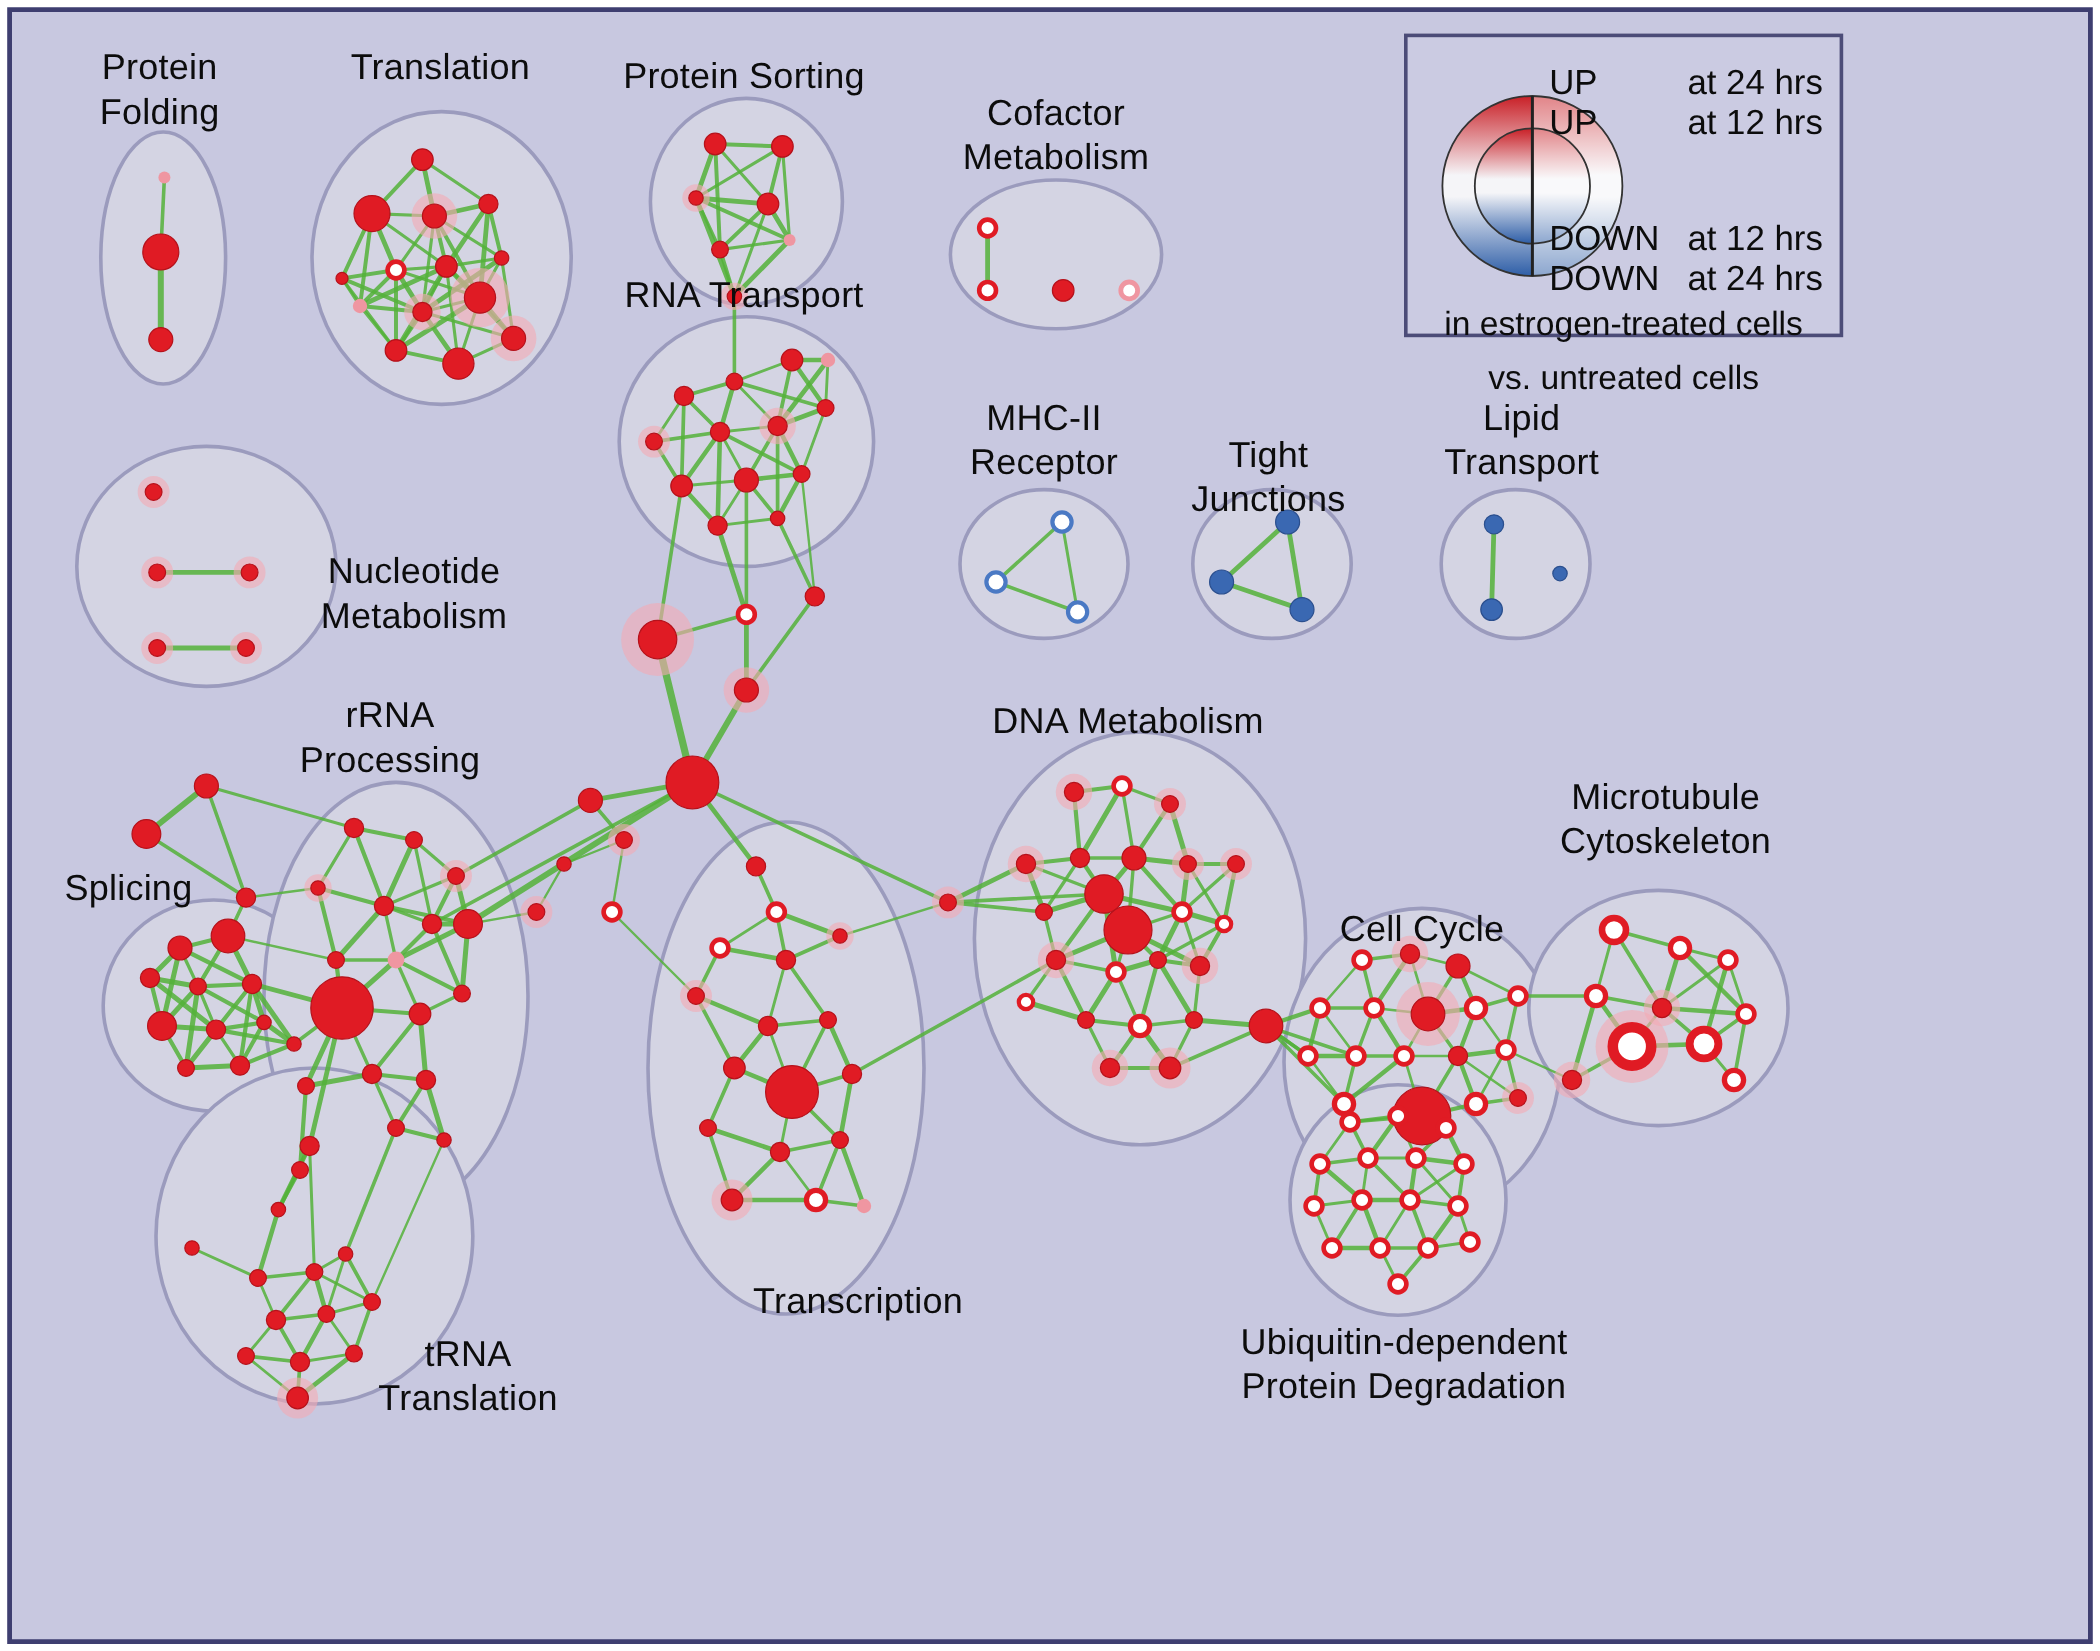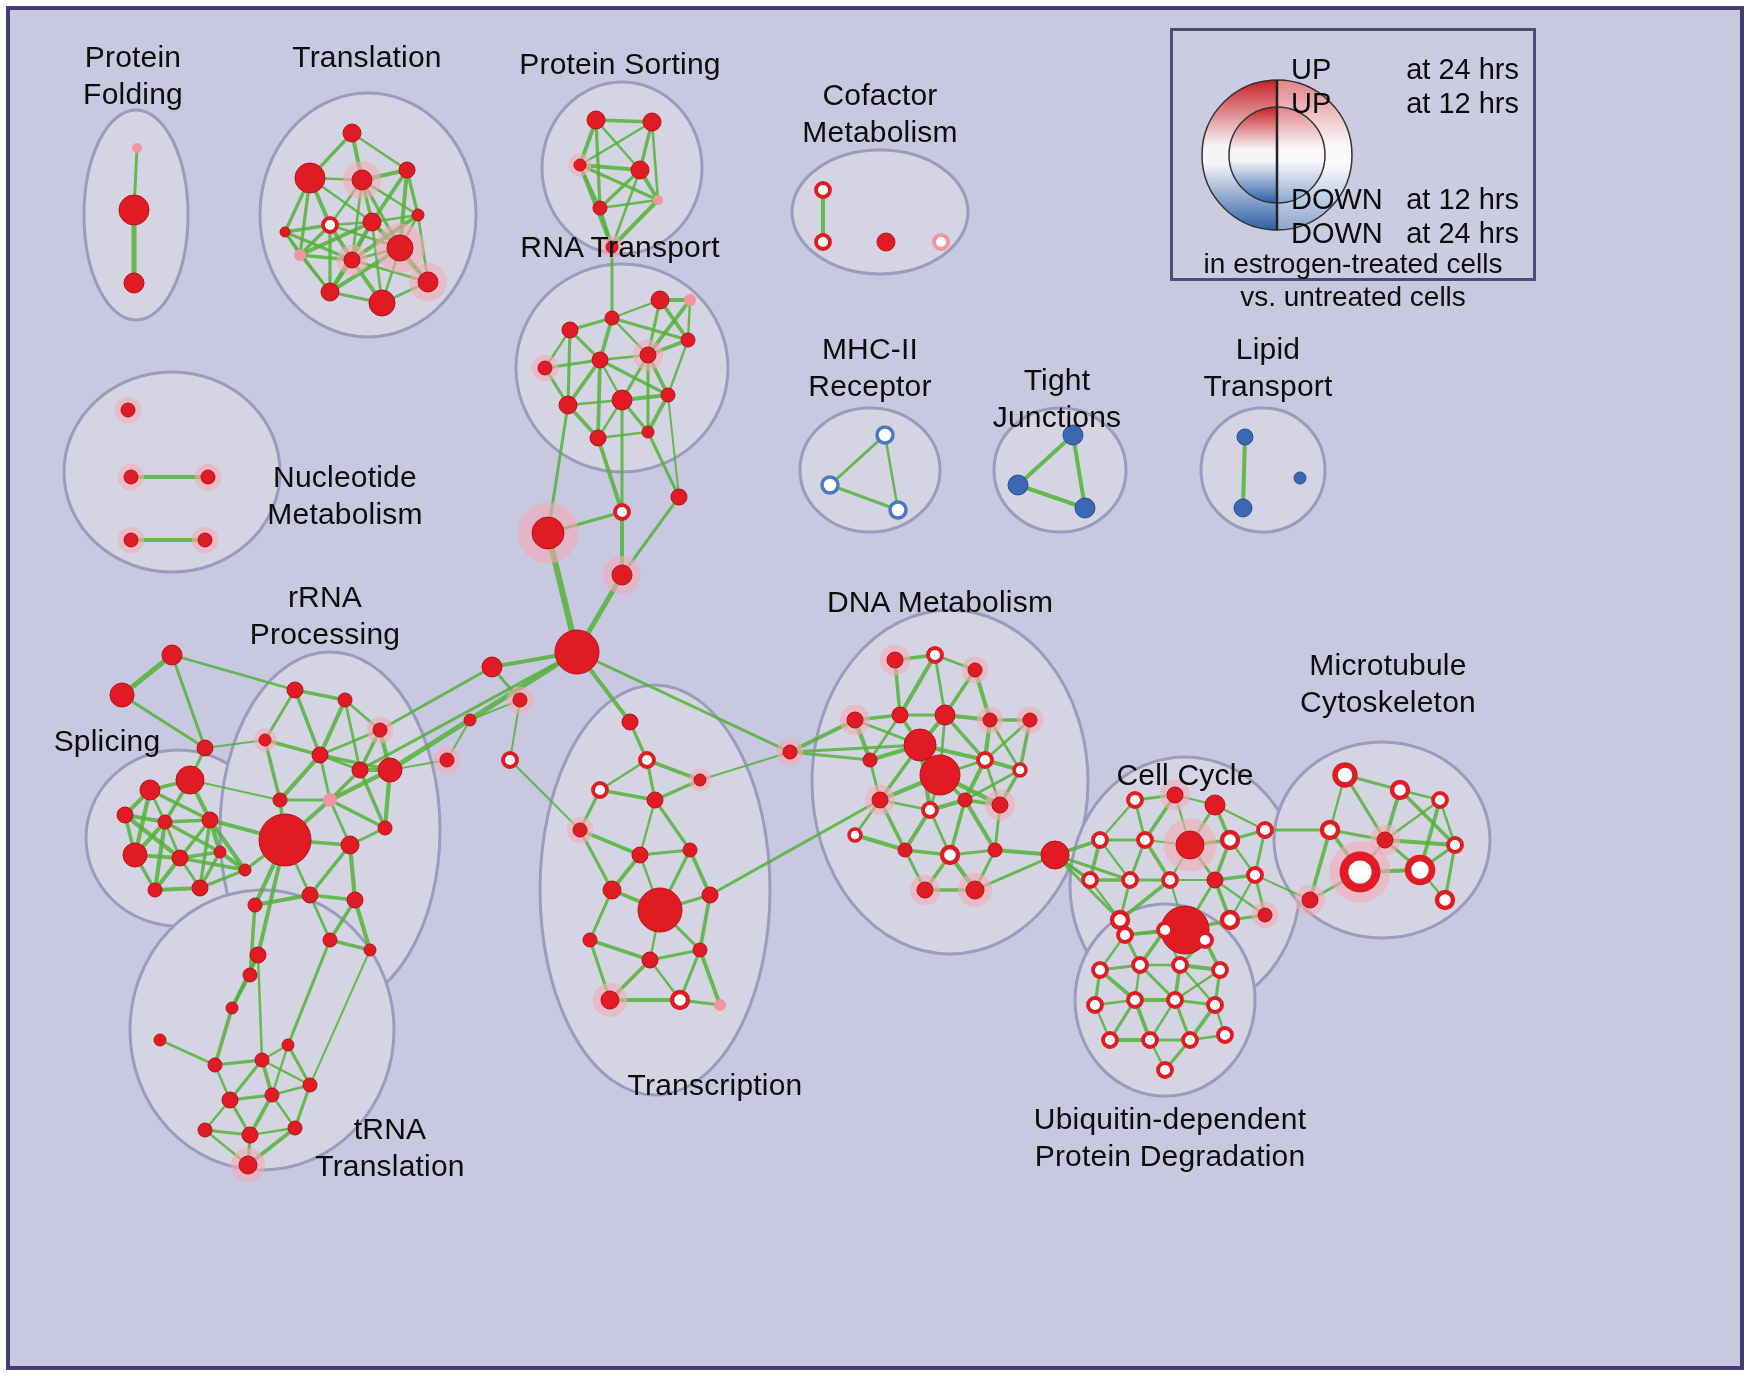--- a/index.html
+++ b/index.html
@@ -15,7 +15,7 @@
   .legend-row{position:absolute;left:118px;right:12px;font-size:29px;color:#0c0c0c;}
   .legend-row .time{position:absolute;right:2px;}
   .legend-caption{position:absolute;left:0;right:0;top:216px;text-align:center;
-                  font-size:28px;line-height:33px;white-space:pre-line;color:#0c0c0c;}
+                  font-size:28px;line-height:45px;white-space:pre-line;color:#0c0c0c;}
 </style>
 </head>
 <body>

